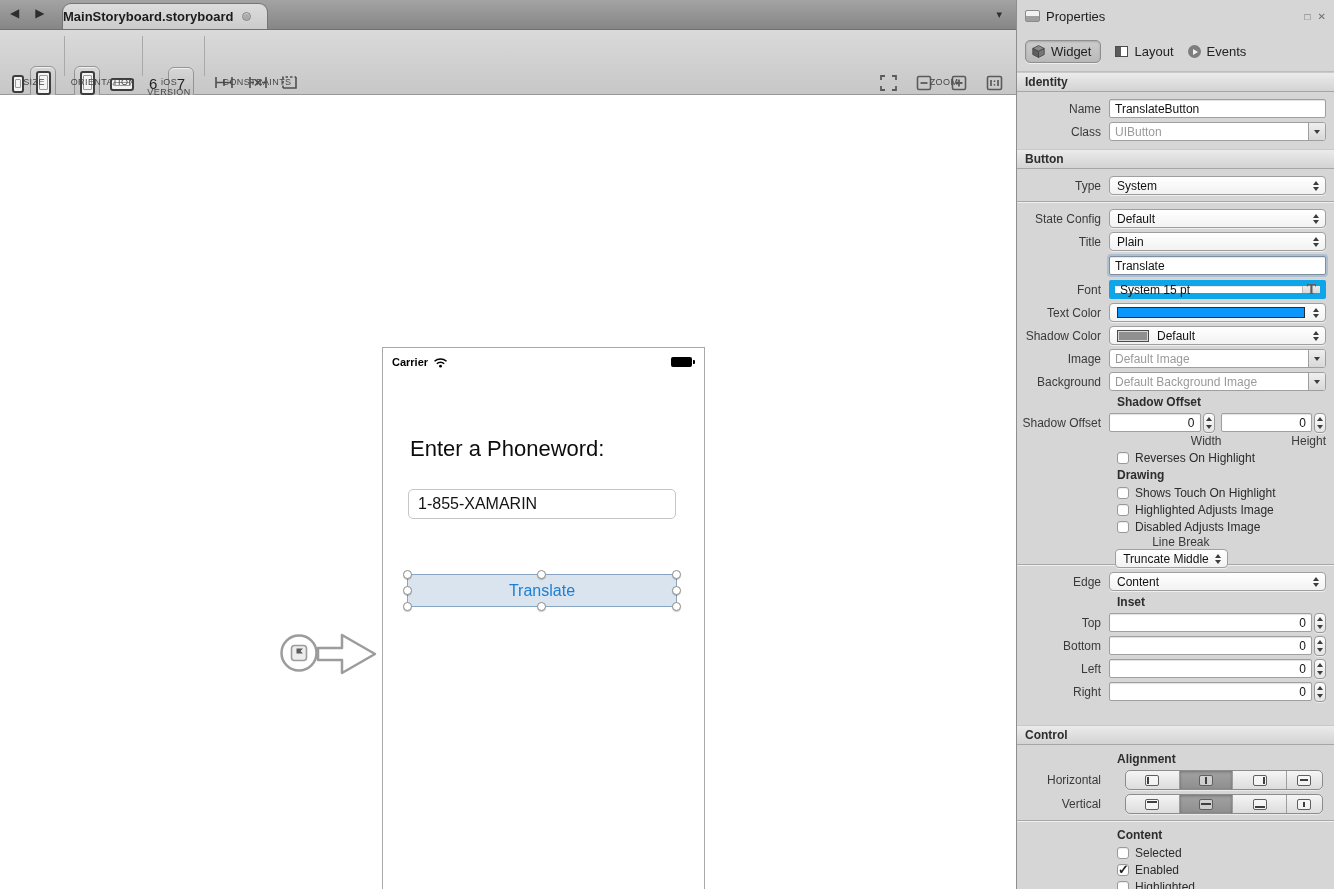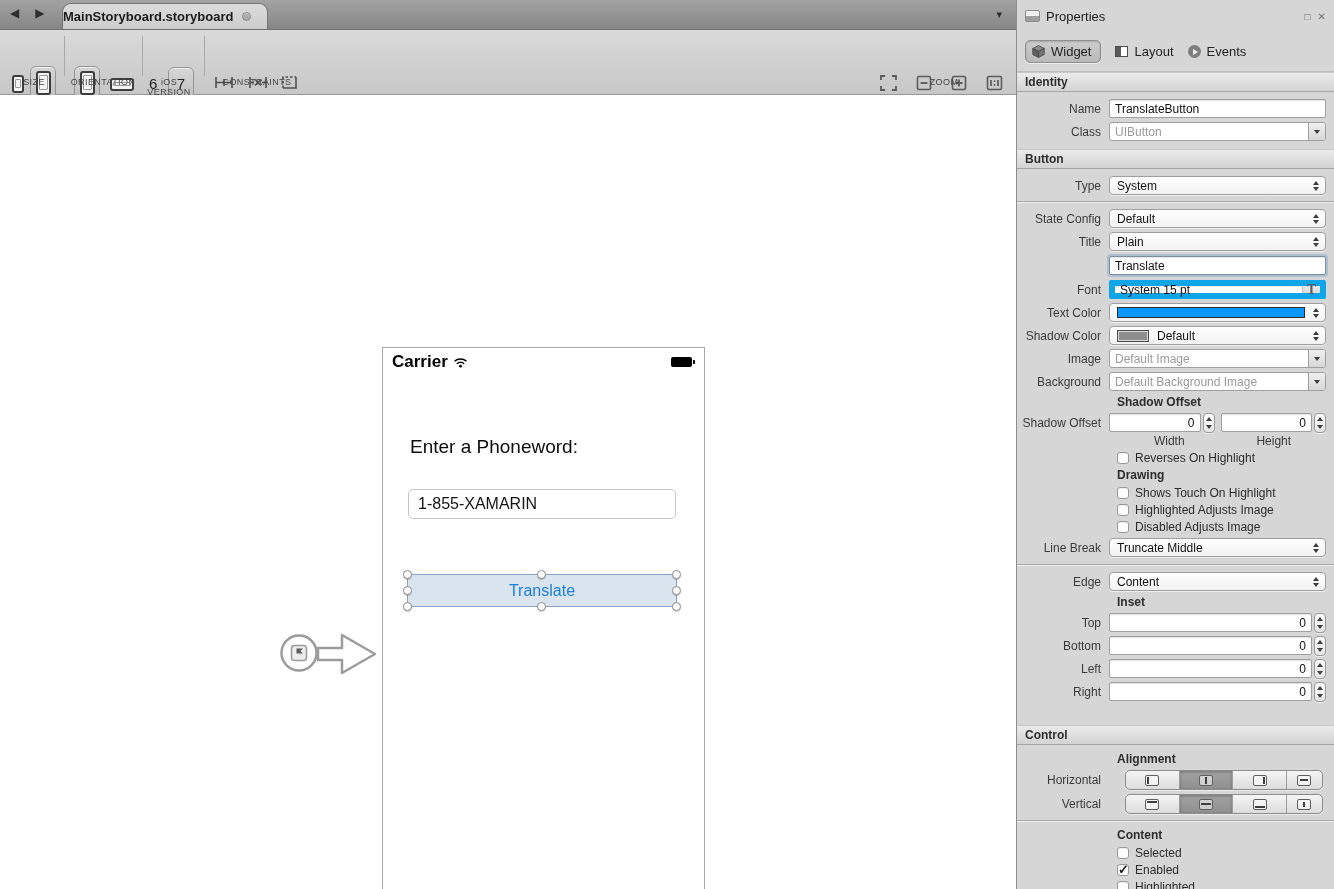--- a/index.html
+++ b/index.html
@@ -45,7 +45,7 @@
   .phone { position:absolute; left:383px; top:253px; width:321px; height:608px;
     background:#fff; outline:1px solid #a9a9a9; }
   .statusbar { position:absolute; left:0; top:0; right:0; height:24px; padding:4px 9px 0 9px;
-    display:flex; align-items:center; font-size:17px; font-weight:bold; color:#000; }
+    display:flex; align-items:center; font-size:11px; font-weight:bold; color:#000; }
   .wifi { margin-left:5px; }
   .battery { margin-left:auto; display:flex; align-items:center; }
   .battery .body { width:21px; height:10px; background:#000; border-radius:2px; }

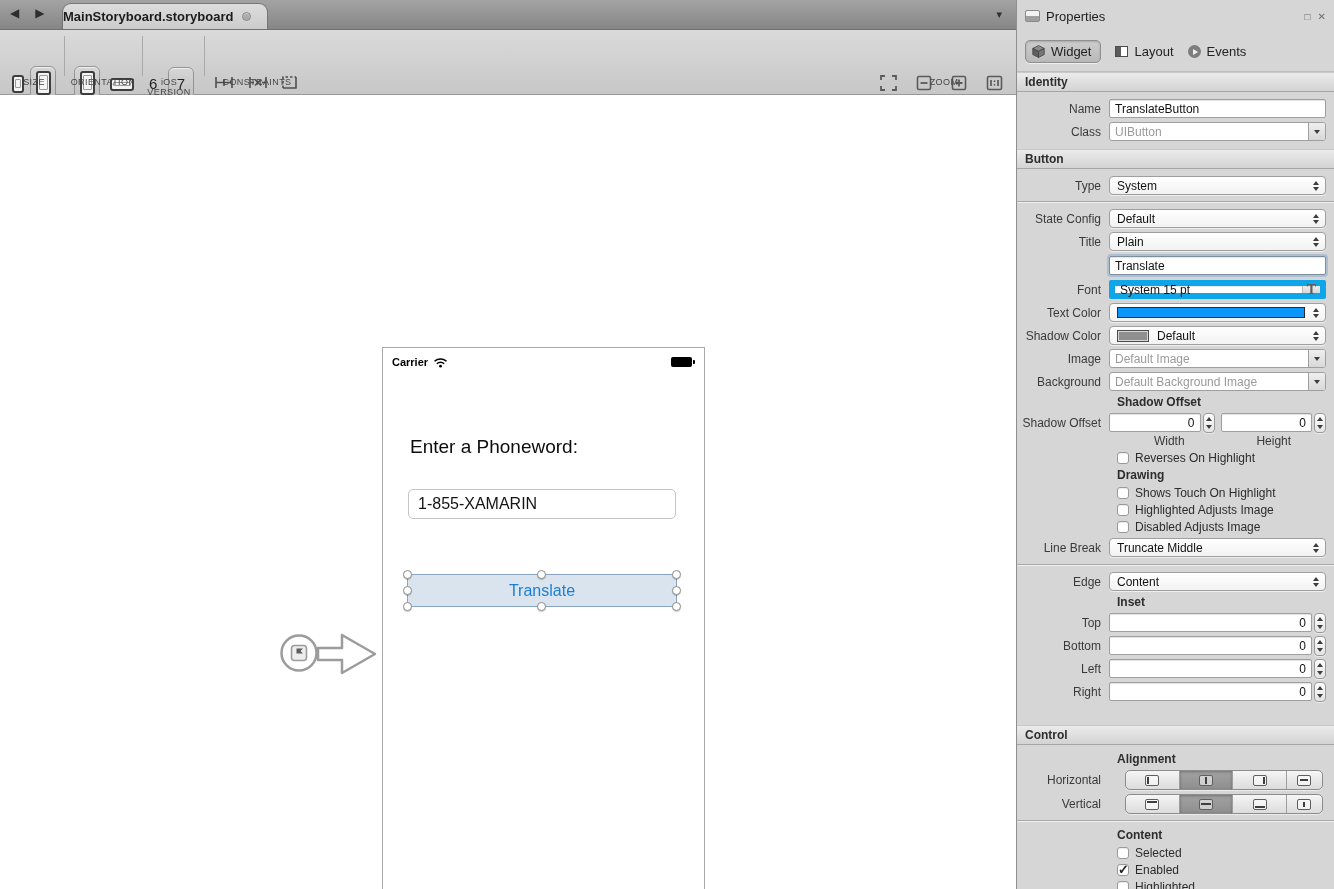--- a/index.html
+++ b/index.html
@@ -50,7 +50,7 @@
   .battery { margin-left:auto; display:flex; align-items:center; }
   .battery .body { width:21px; height:10px; background:#000; border-radius:2px; }
   .battery .tip { width:2px; height:4px; background:#000; margin-left:1px; border-radius:0 1px 1px 0; }
-  .phoneword-label { position:absolute; left:27px; top:88px; font-size:19px; color:#0c0c0c; }
+  .phoneword-label { position:absolute; left:27px; top:88px; font-size:22px; color:#0c0c0c; }
   .phone-textfield { position:absolute; left:25px; top:141px; width:268px; height:30px;
     border:1px solid #c6c6c6; border-radius:5px; background:#fff; display:flex; align-items:center;
     padding-left:9px; font-size:16px; color:#141414; }

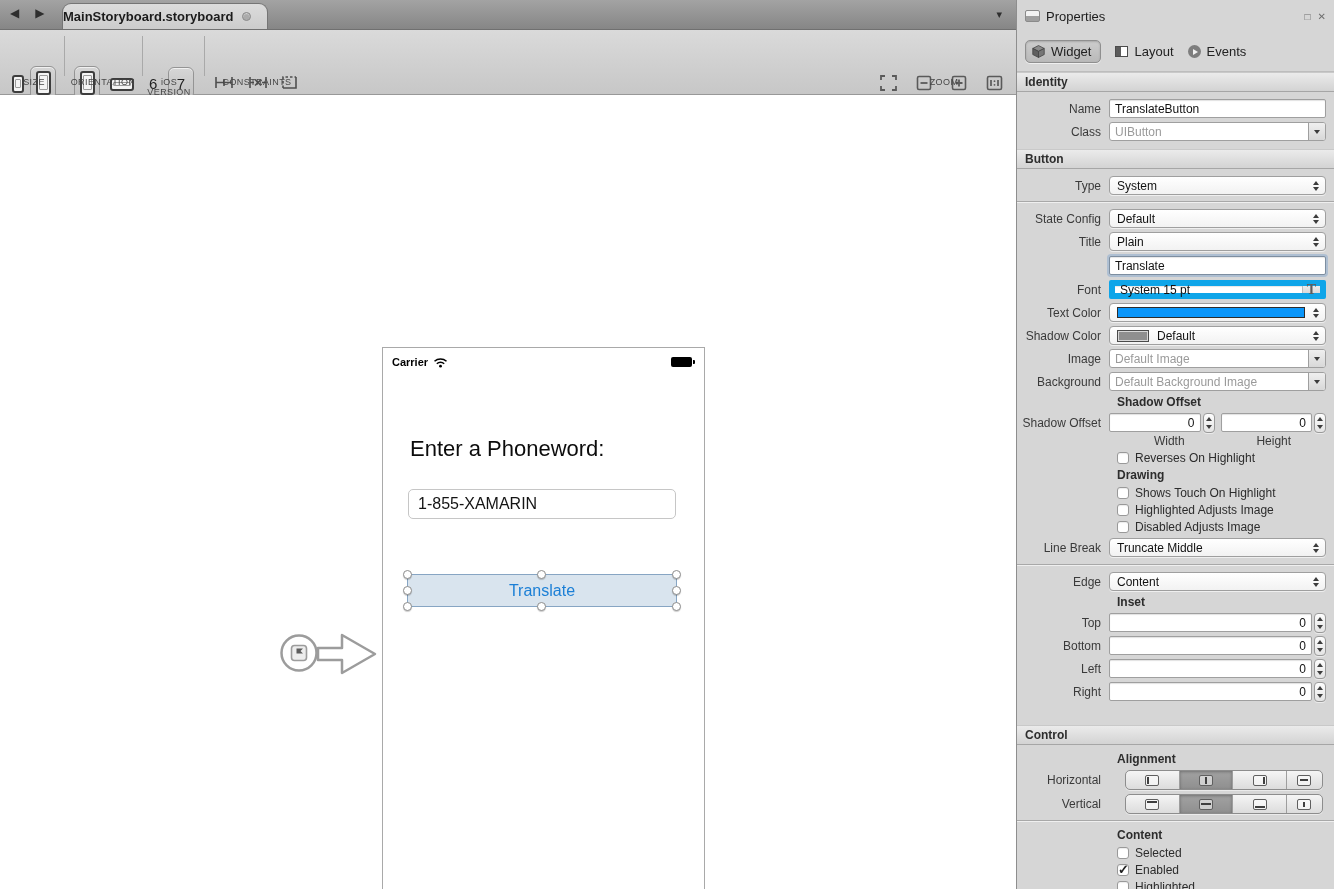--- a/index.html
+++ b/index.html
@@ -133,7 +133,7 @@
 
   .subbold { font-weight:bold; color:#2d2d2d; padding-left:100px; height:18px; display:flex; align-items:center; }
   .sublabels { display:flex; height:15px; padding-left:100px; padding-right:8px; }
-  .sublabels span { flex:1; text-align:center; color:#3a3a3a; }
+  .sublabels span { flex:1; text-align:right; color:#3a3a3a; }
 
   .checkrow { display:flex; align-items:center; height:17px; padding-left:100px; gap:6px; }
   .checkbox { width:12px; height:12px; background:#fff; border:1px solid #999; border-radius:3px;

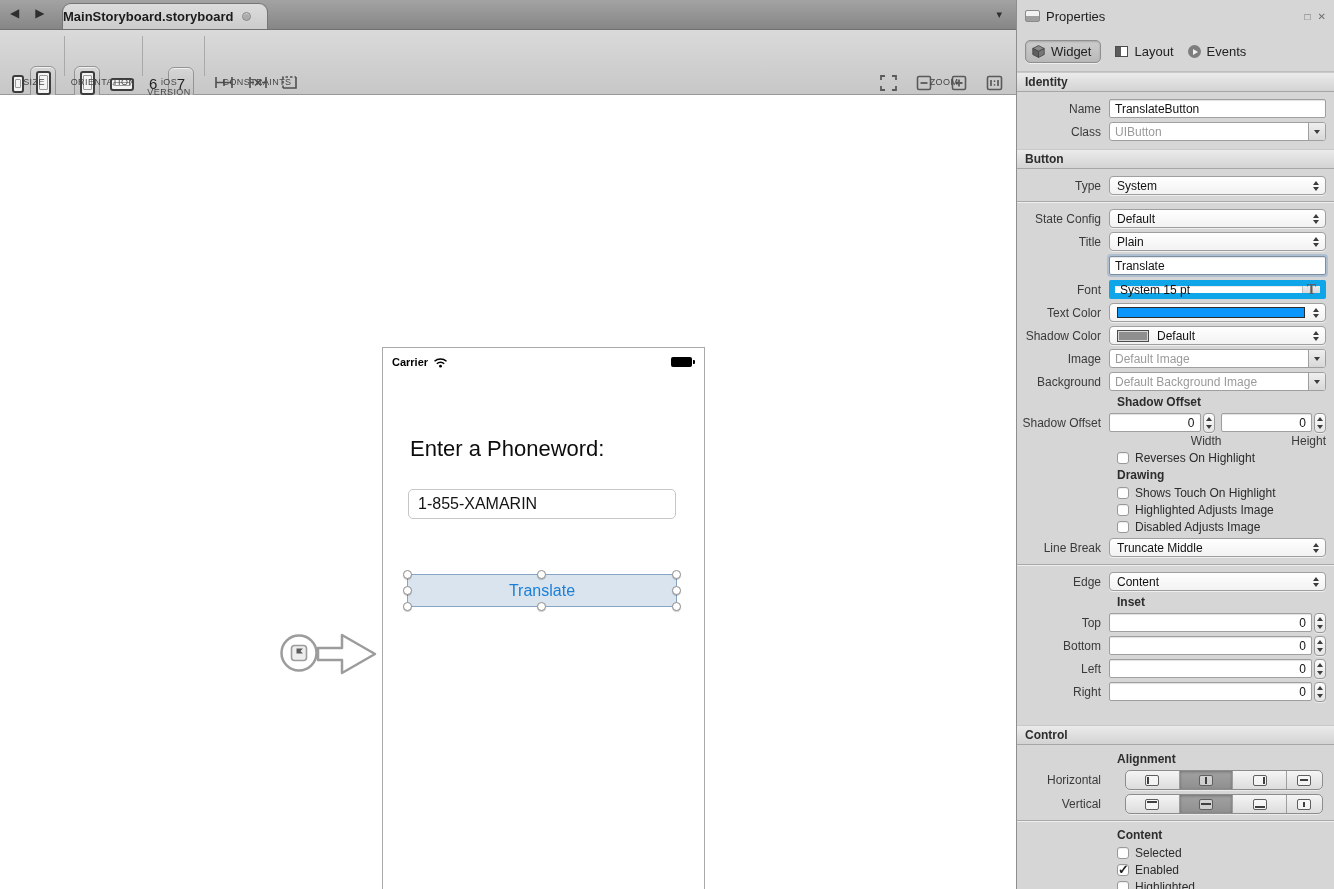--- a/index.html
+++ b/index.html
@@ -468,7 +468,7 @@
         <span class="checkbox"></span>
         <span class="checklabel">Disabled Adjusts Image</span>
       </div>
-      <div class="prow" style="height:25px;">
+      <div class="prow" style="height:25px;flex-direction:column;">
         <span class="plabel">Line Break</span>
         <div class="pfield">
           <div class="popup">

